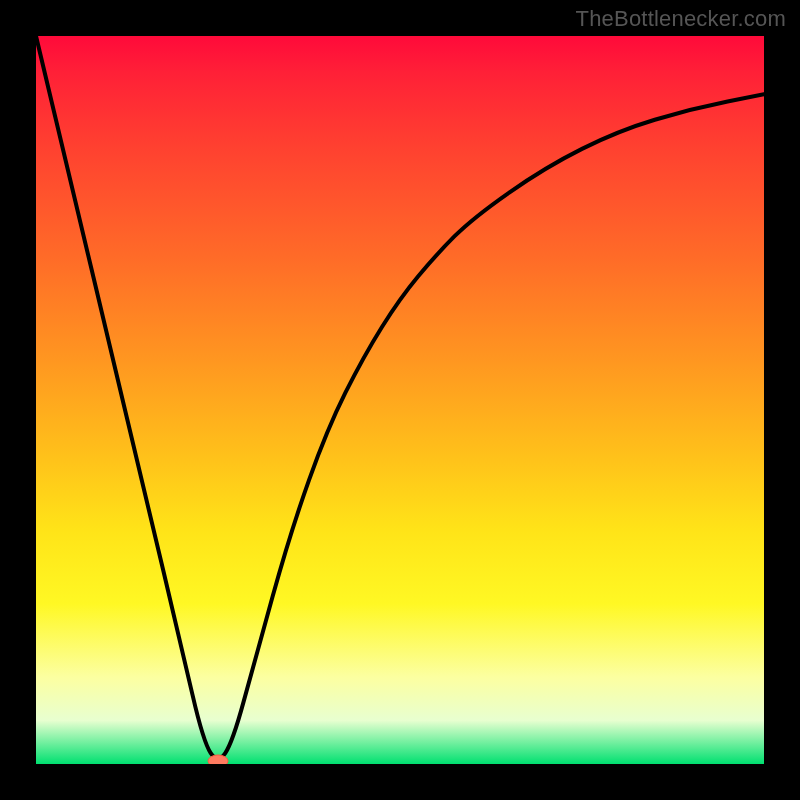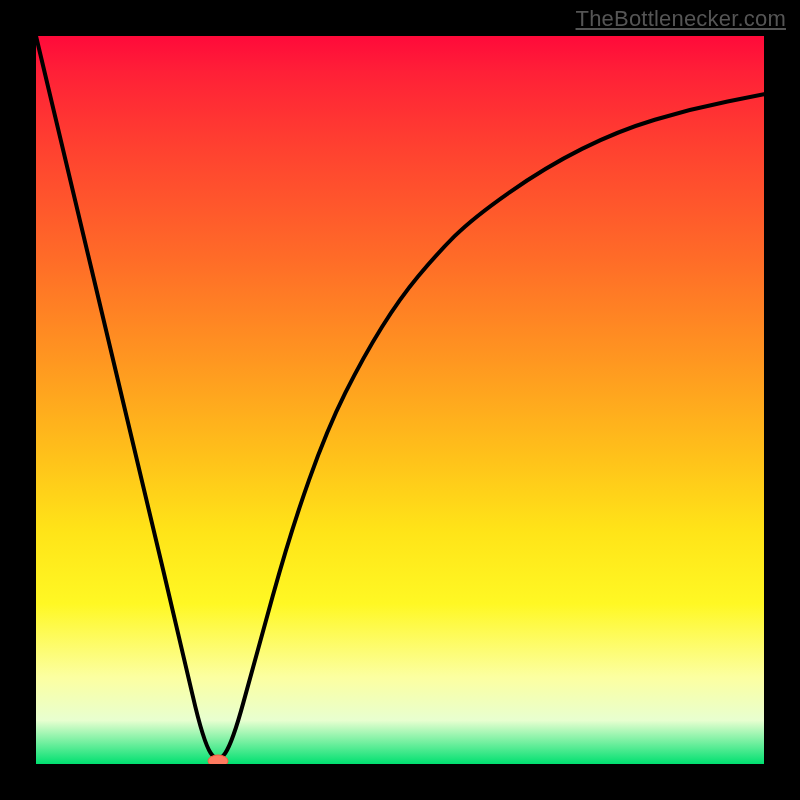--- a/index.html
+++ b/index.html
@@ -26,7 +26,6 @@
     font-weight: 500;
     letter-spacing: 0.2px;
     z-index: 10;
-    text-decoration: underline;
   }
   .plot-area {
     position: absolute;

